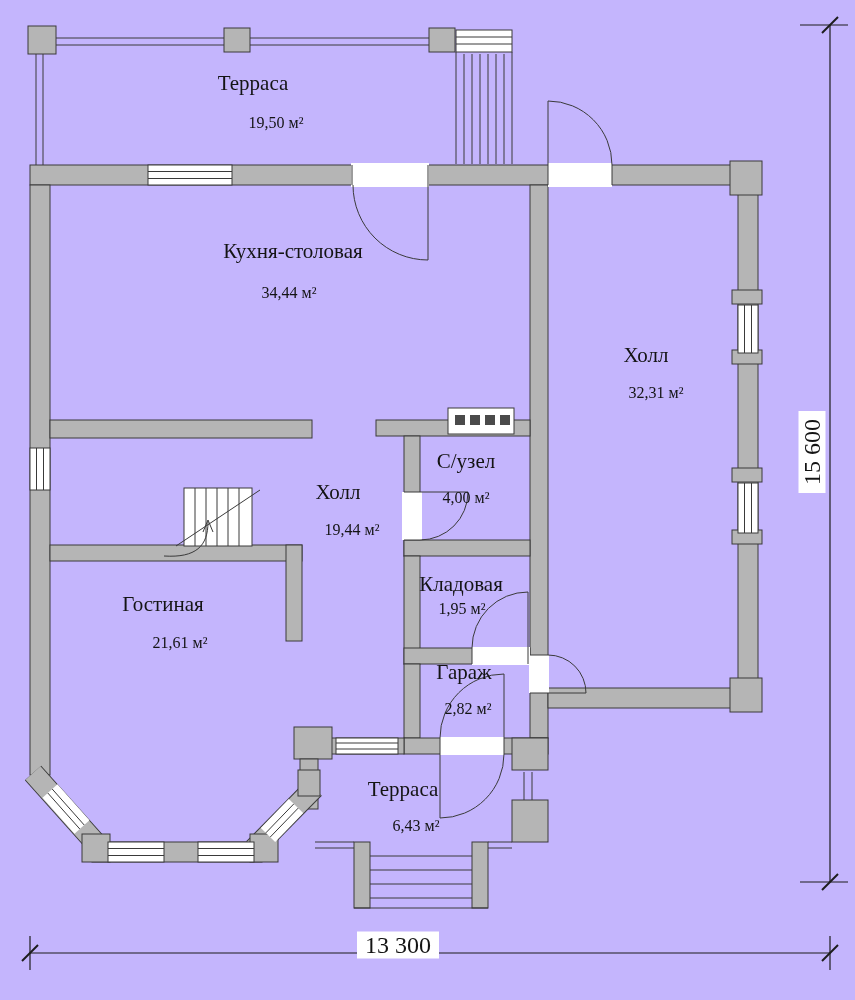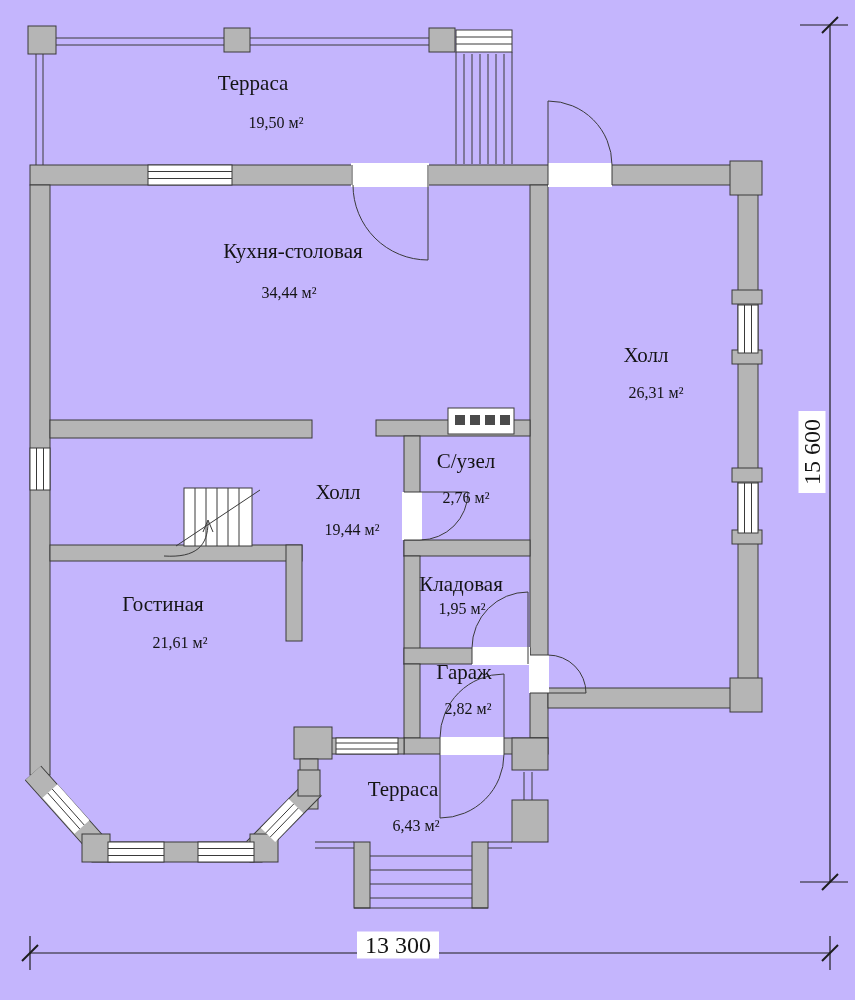--- a/index.html
+++ b/index.html
@@ -265,7 +265,7 @@
 <div class="lbl room-area" style="left:289px;top:282px">34,44 м²</div>
 
 <div class="lbl room-name" style="left:646px;top:355px">Холл</div>
-<div class="lbl room-area" style="left:656px;top:382px">26,31 м²</div>
+<div class="lbl room-area" style="left:656px;top:382px">32,31 м²</div>
 
 <div class="lbl room-name" style="left:338px;top:492px">Холл</div>
 <div class="lbl room-area" style="left:352px;top:519px">19,44 м²</div>

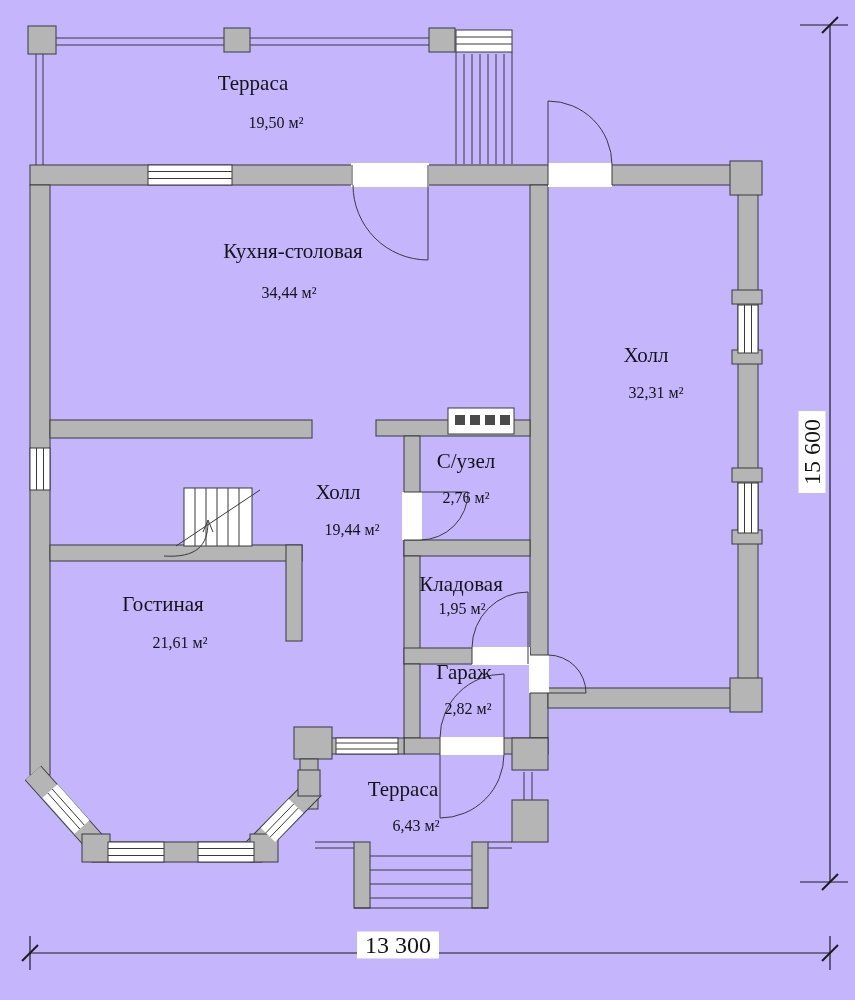--- a/index.html
+++ b/index.html
@@ -271,7 +271,7 @@
 <div class="lbl room-area" style="left:352px;top:519px">19,44 м²</div>
 
 <div class="lbl room-name" style="left:466px;top:461px">С/узел</div>
-<div class="lbl room-area" style="left:466px;top:487px">2,76 м²</div>
+<div class="lbl room-area" style="left:466px;top:487px">4,00 м²</div>
 
 <div class="lbl room-name" style="left:461px;top:584px">Кладовая</div>
 <div class="lbl room-area" style="left:462px;top:598px">1,95 м²</div>

